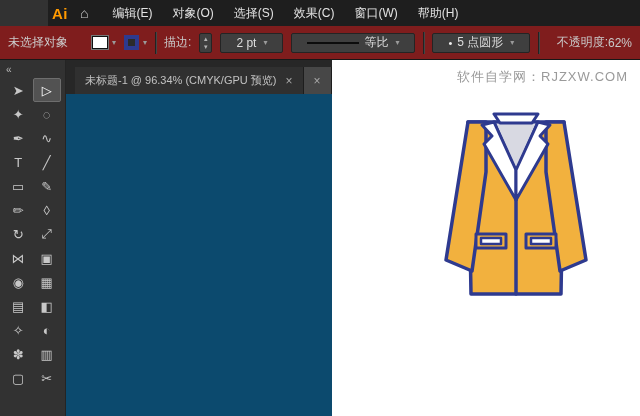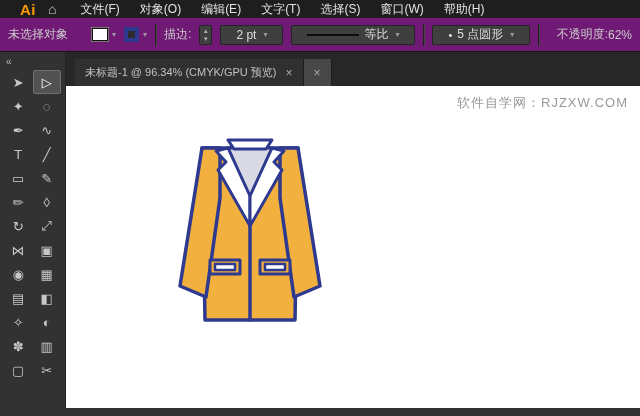--- a/index.html
+++ b/index.html
@@ -7,7 +7,7 @@
   body { background:#323232; }
 
   
-  .menubar { height:18px; background:#1e1e1e; display:flex; align-items:center; padding:0 16px; white-space:nowrap; }
+  .menubar { height:26px; background:#1e1e1e; display:flex; align-items:center; padding:0 0; white-space:nowrap;margin-left:48px; }
   .ai-logo { color:#ff9a00; font-weight:bold; font-size:15px; margin:0 6px 0 4px; letter-spacing:0.5px; }
   .home-icon { color:#cfcfcf; font-size:14px; margin:0 14px 0 6px; }
   .menu-item { color:#e2e2e2; font-size:12px; padding:0 10px; line-height:26px; cursor:default; }

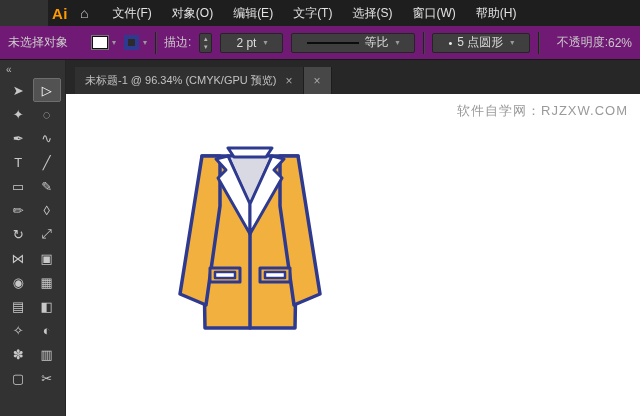--- a/index.html
+++ b/index.html
@@ -55,7 +55,6 @@
   <span class="ai-logo">Ai</span>
   <span class="home-icon">⌂</span>
   <div style="display:flex;">
-    <div class="menu-item">文件(F)</div>
       <div class="menu-item">对象(O)</div>
       <div class="menu-item">编辑(E)</div>
       <div class="menu-item">文字(T)</div>

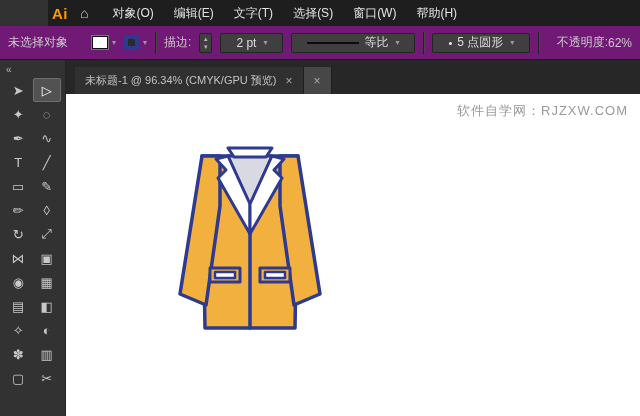--- a/index.html
+++ b/index.html
@@ -55,8 +55,8 @@
   <span class="ai-logo">Ai</span>
   <span class="home-icon">⌂</span>
   <div style="display:flex;">
+      <div class="menu-item">编辑(E)</div>
       <div class="menu-item">对象(O)</div>
-      <div class="menu-item">编辑(E)</div>
       <div class="menu-item">文字(T)</div>
       <div class="menu-item">选择(S)</div>
       <div class="menu-item">窗口(W)</div>

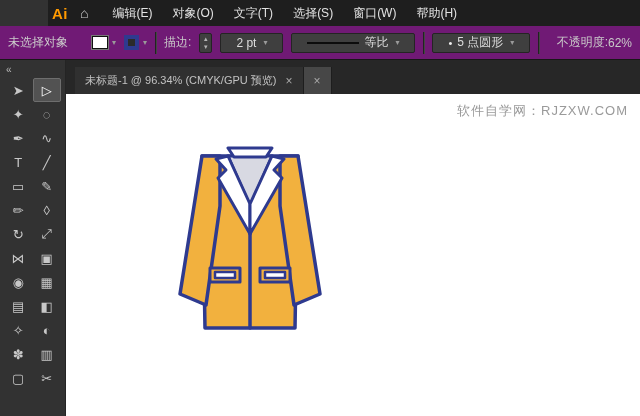--- a/index.html
+++ b/index.html
@@ -57,7 +57,6 @@
   <div style="display:flex;">
       <div class="menu-item">编辑(E)</div>
       <div class="menu-item">对象(O)</div>
-      <div class="menu-item">文字(T)</div>
       <div class="menu-item">选择(S)</div>
       <div class="menu-item">窗口(W)</div>
       <div class="menu-item">帮助(H)</div>

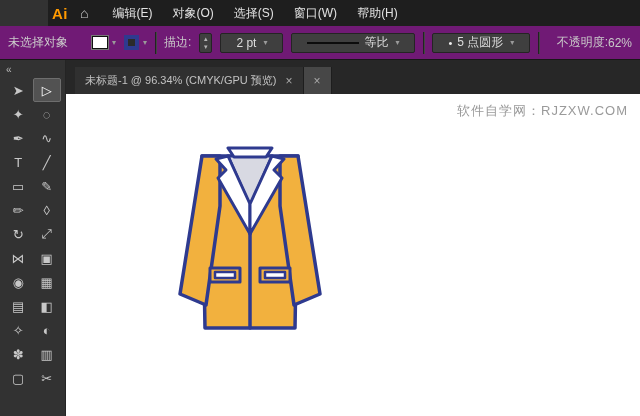--- a/index.html
+++ b/index.html
@@ -58,6 +58,7 @@
       <div class="menu-item">编辑(E)</div>
       <div class="menu-item">对象(O)</div>
       <div class="menu-item">选择(S)</div>
+      <div class="menu-item">效果(C)</div>
       <div class="menu-item">窗口(W)</div>
       <div class="menu-item">帮助(H)</div>
   </div>

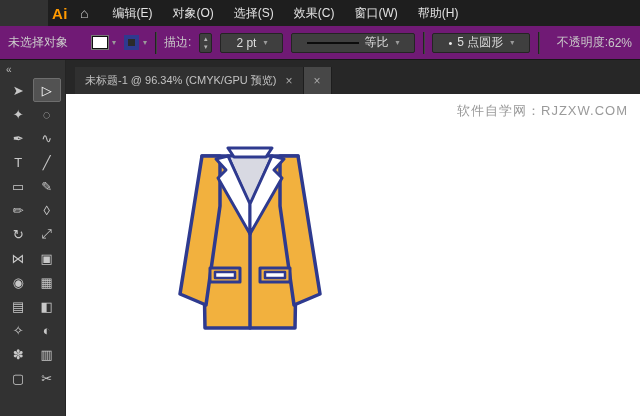--- a/index.html
+++ b/index.html
@@ -13,7 +13,7 @@
   .menu-item { color:#e2e2e2; font-size:12px; padding:0 10px; line-height:26px; cursor:default; }
 
   
-  .controlbar { height:34px; background:#701a75; border-bottom:1px solid #171717; display:flex; align-items:center; gap:8px; padding:0 8px; color:#c9c9c9; font-size:12px; white-space:nowrap; overflow:hidden; }
+  .controlbar { height:34px; background:#7f1d1d; border-bottom:1px solid #171717; display:flex; align-items:center; gap:8px; padding:0 8px; color:#c9c9c9; font-size:12px; white-space:nowrap; overflow:hidden; }
   .status-label { margin-right:16px; color:#cccccc; }
   .swatch-group { display:flex; align-items:center; gap:2px; }
   .swatch-white { width:16px; height:13px; background:#ffffff; border:1px solid #111; box-shadow:0 0 0 1px #777; }

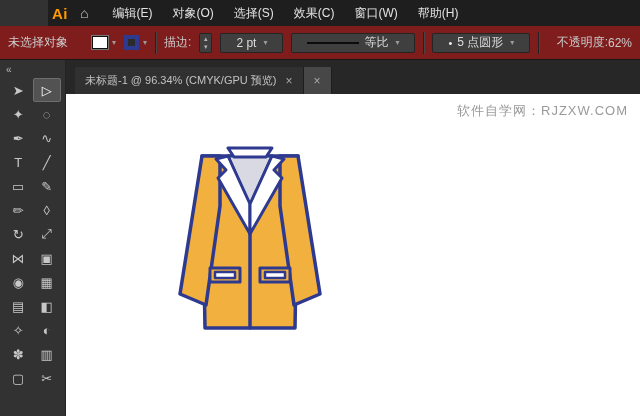--- a/index.html
+++ b/index.html
@@ -38,7 +38,7 @@
   .tool.active { background:#525252; border:1px solid #6e6e6e; border-radius:2px; color:#ffffff; }
 
   
-  .doc-area { flex:1; display:flex; flex-direction:column; background:#0c4a6e; min-width:0; }
+  .doc-area { flex:1; display:flex; flex-direction:row; background:#0c4a6e; min-width:0; }
   .tabstrip { height:34px; display:flex; align-items:flex-end; padding-left:9px; background:#272727; }
   .tab { height:27px; display:flex; align-items:center; padding:0 10px; font-size:11px; color:#c2c2c2; background:#303030; border-right:1px solid #1d1d1d; gap:9px; white-space:nowrap; cursor:default; }
   .tab.active { background:#474747; color:#e3e3e3; }

